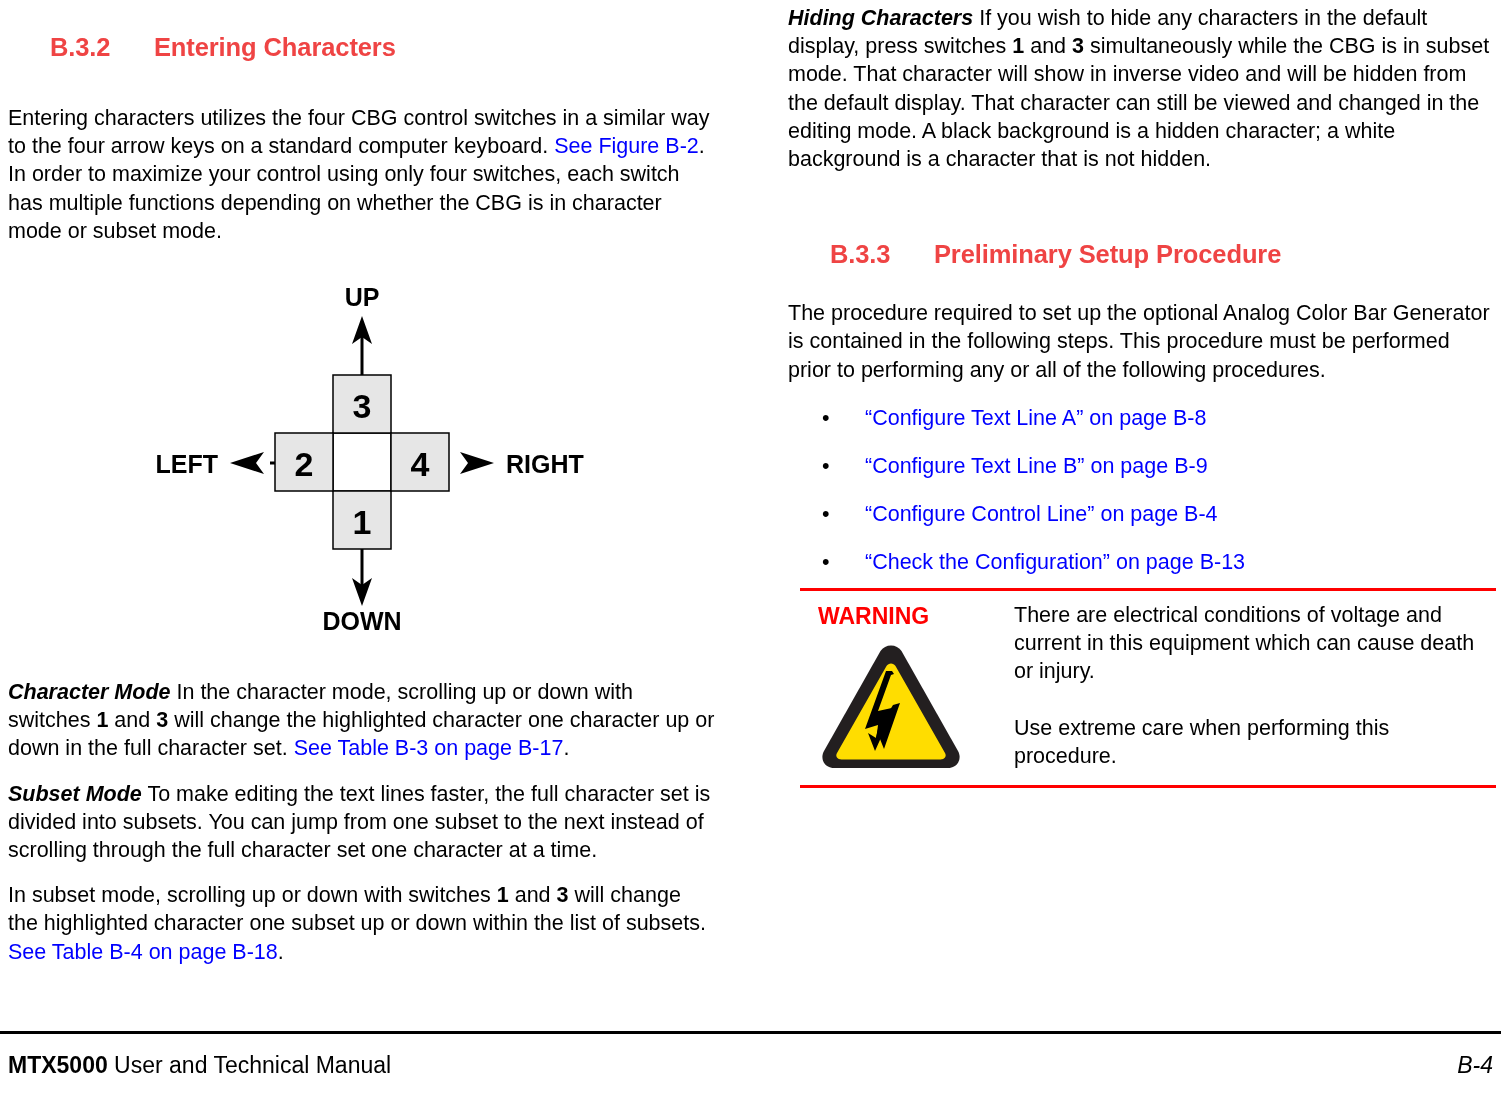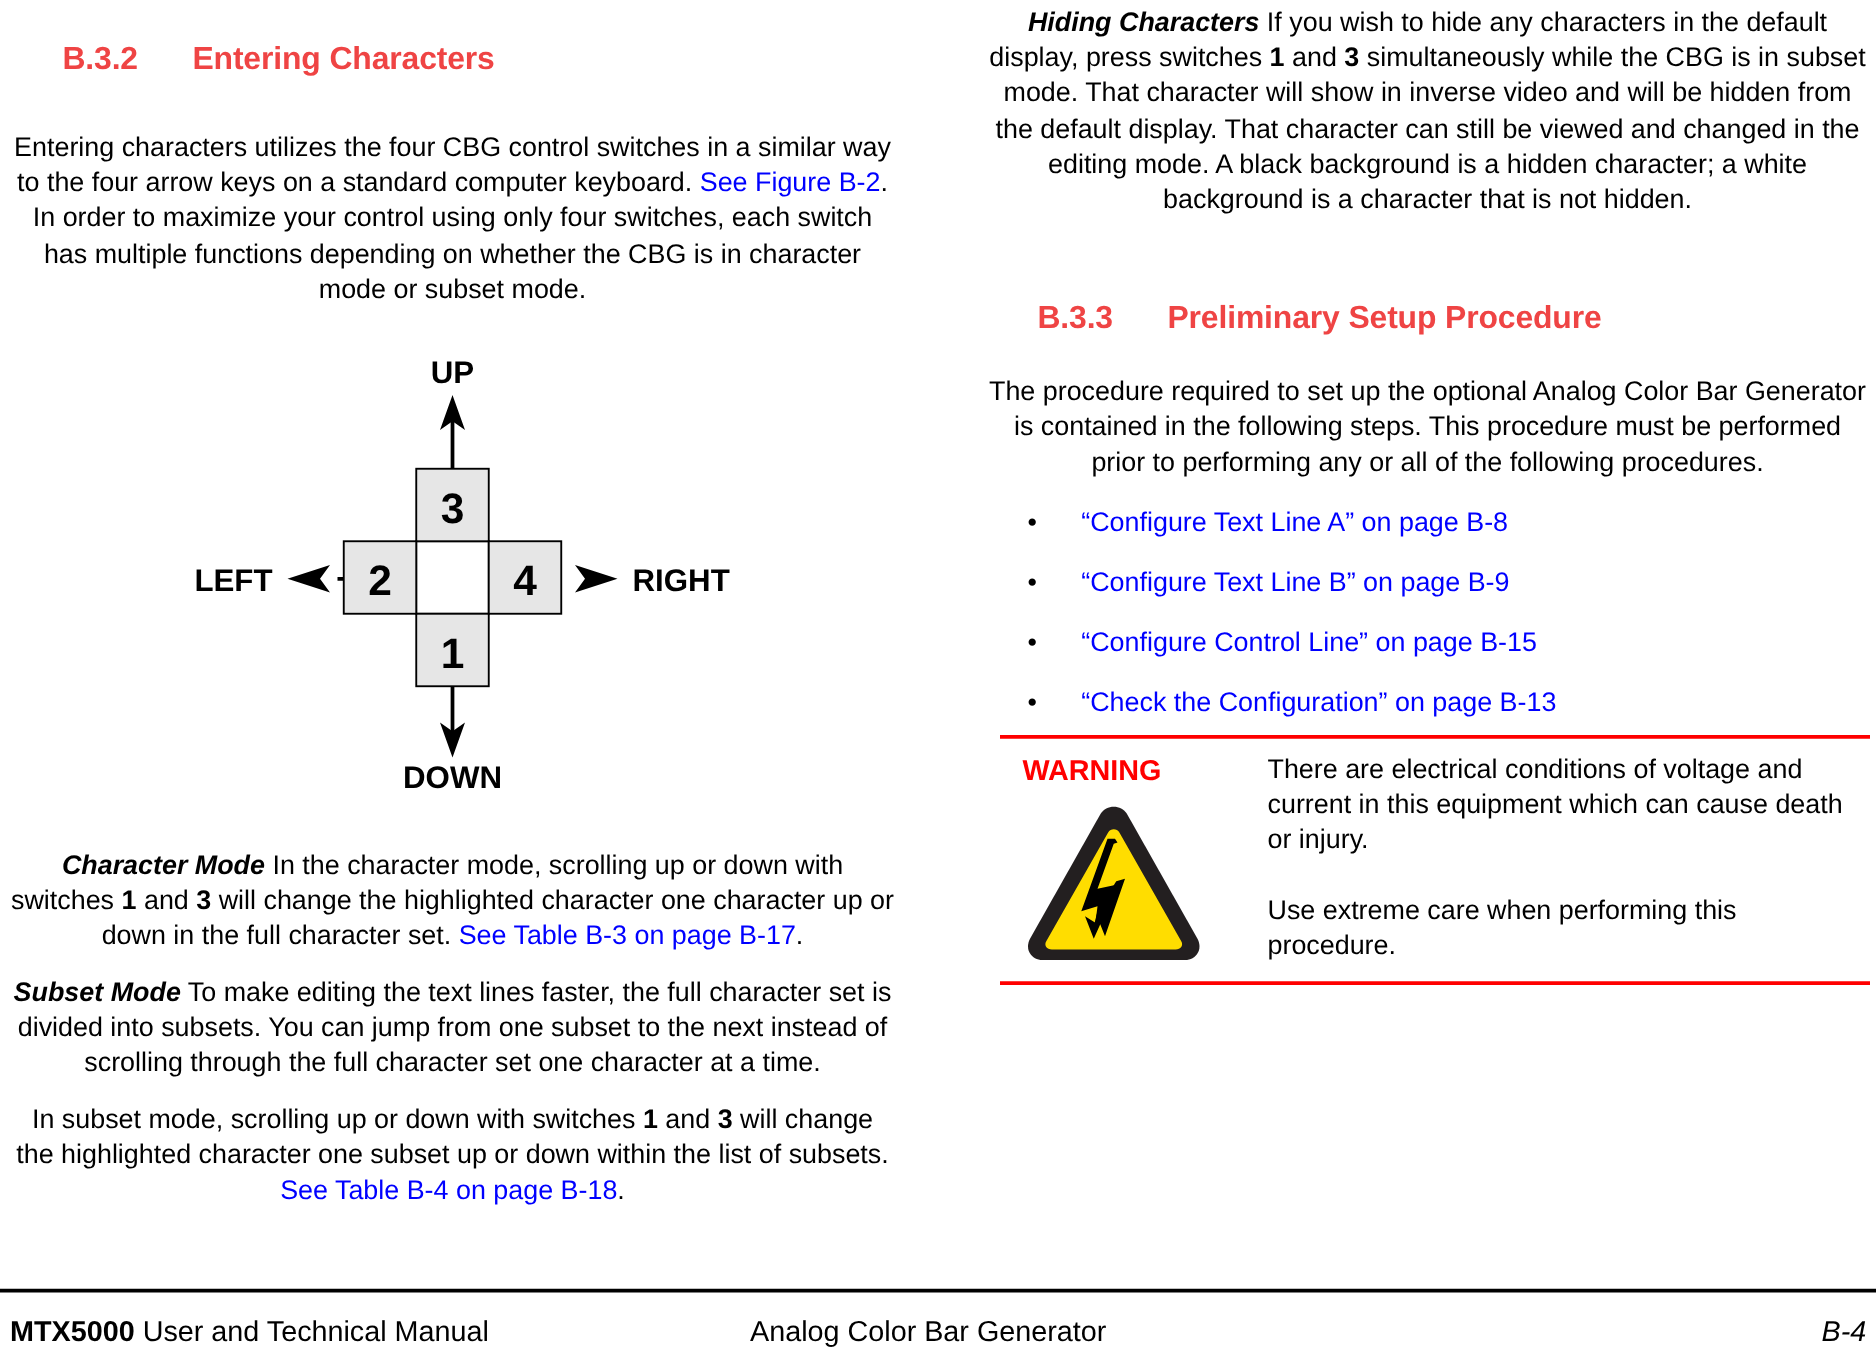--- a/index.html
+++ b/index.html
@@ -49,7 +49,7 @@
     line-height: 28.2px;
     margin: 0;
     color: #000000;
-    text-align: center;
+    text-align: left;
   }
   p.body-text + p.body-text { margin-top: 17px; }
 

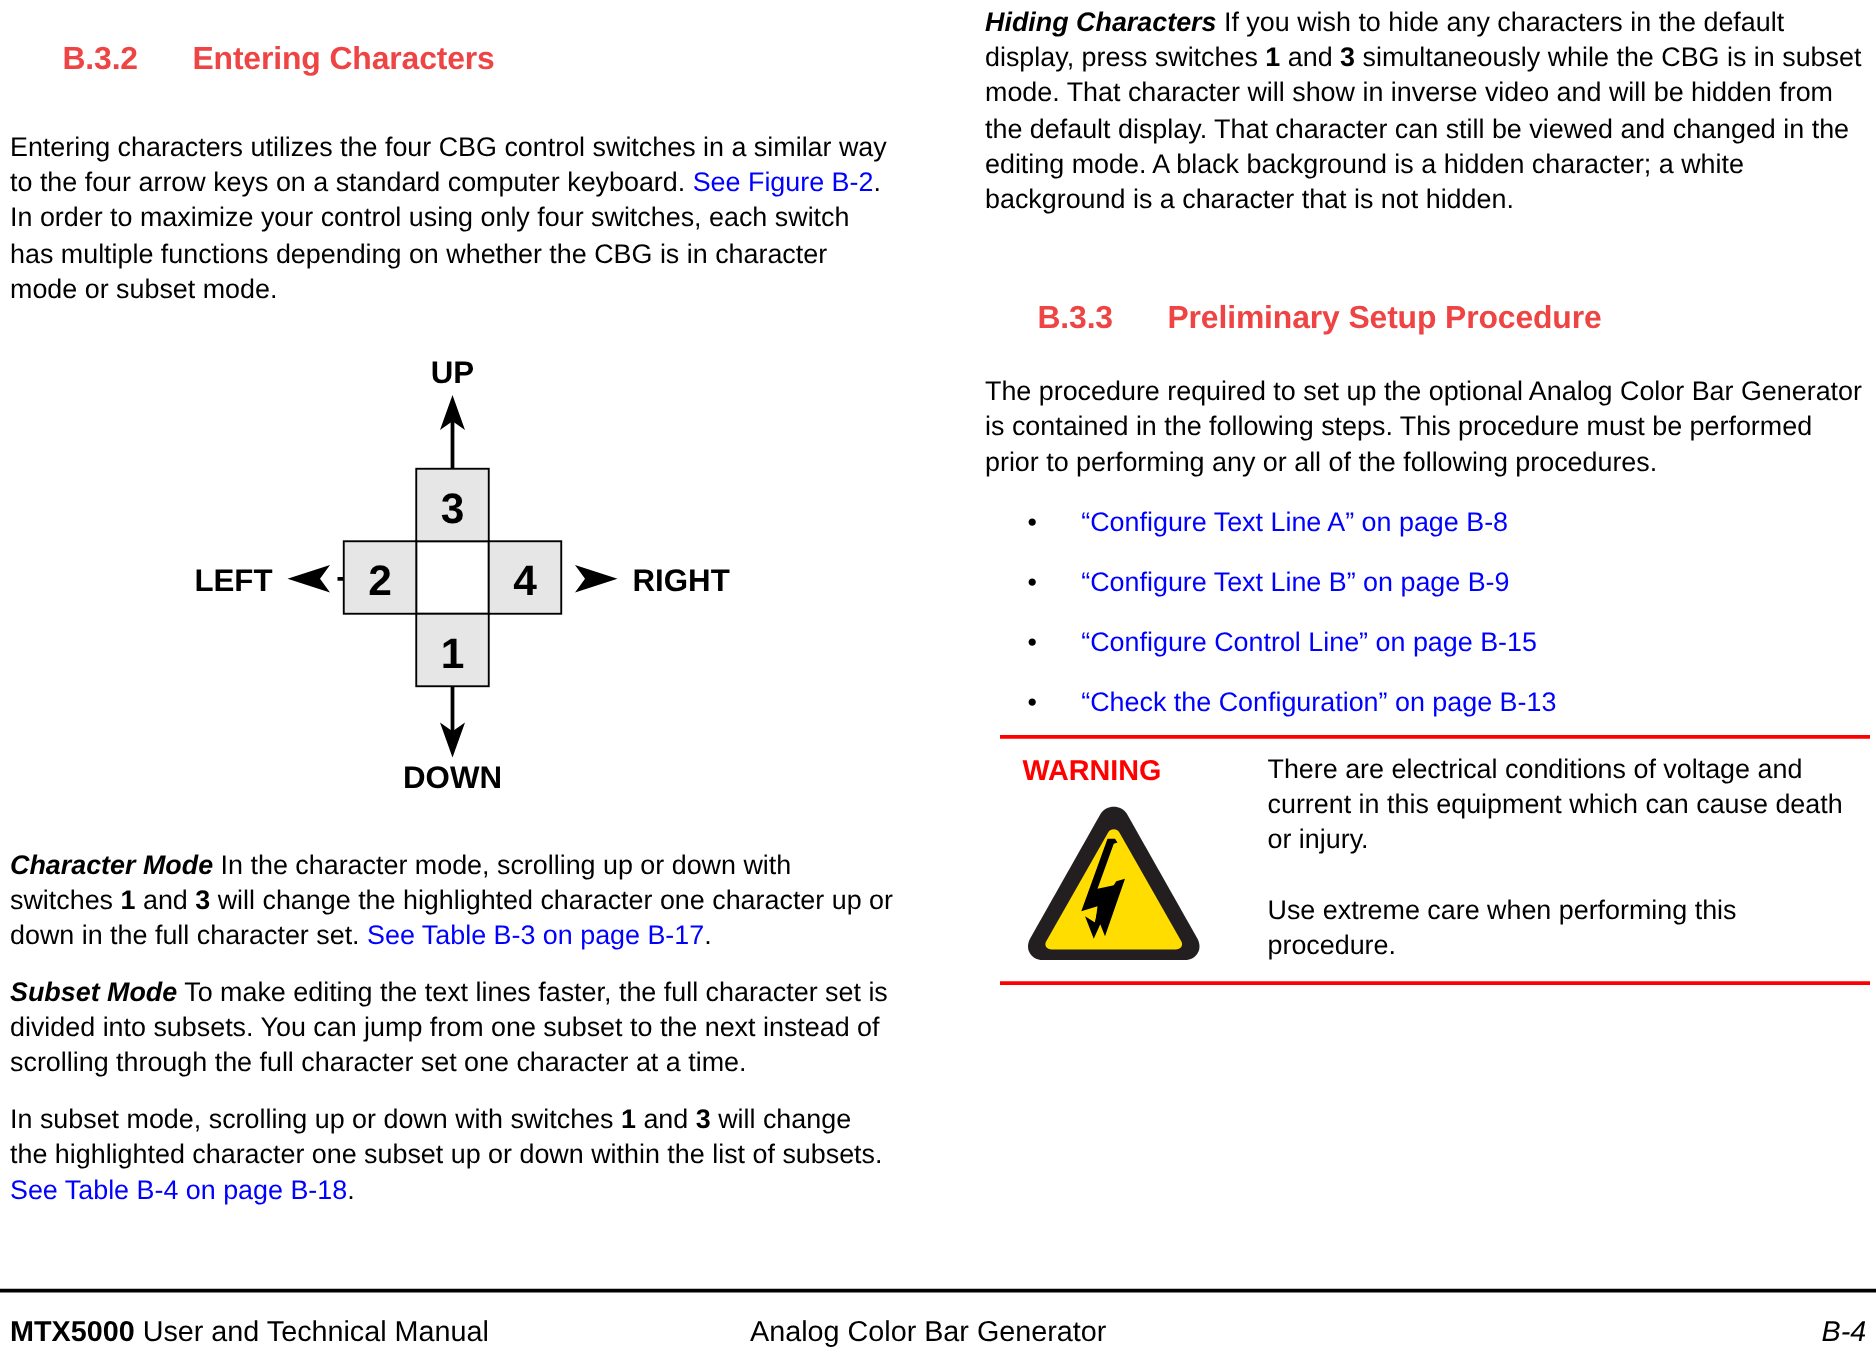--- a/index.html
+++ b/index.html
@@ -283,7 +283,7 @@
         <span class="bullet-dot">•</span><span>“Configure Text Line B” on page B-9</span>
       </li>
       <li>
-        <span class="bullet-dot">•</span><span>“Configure Control Line” on page B-15</span>
+        <span class="bullet-dot">•</span><span>“Configure Control Line” on page B-4</span>
       </li>
       <li>
         <span class="bullet-dot">•</span><span>“Check the Configuration” on page B-13</span>

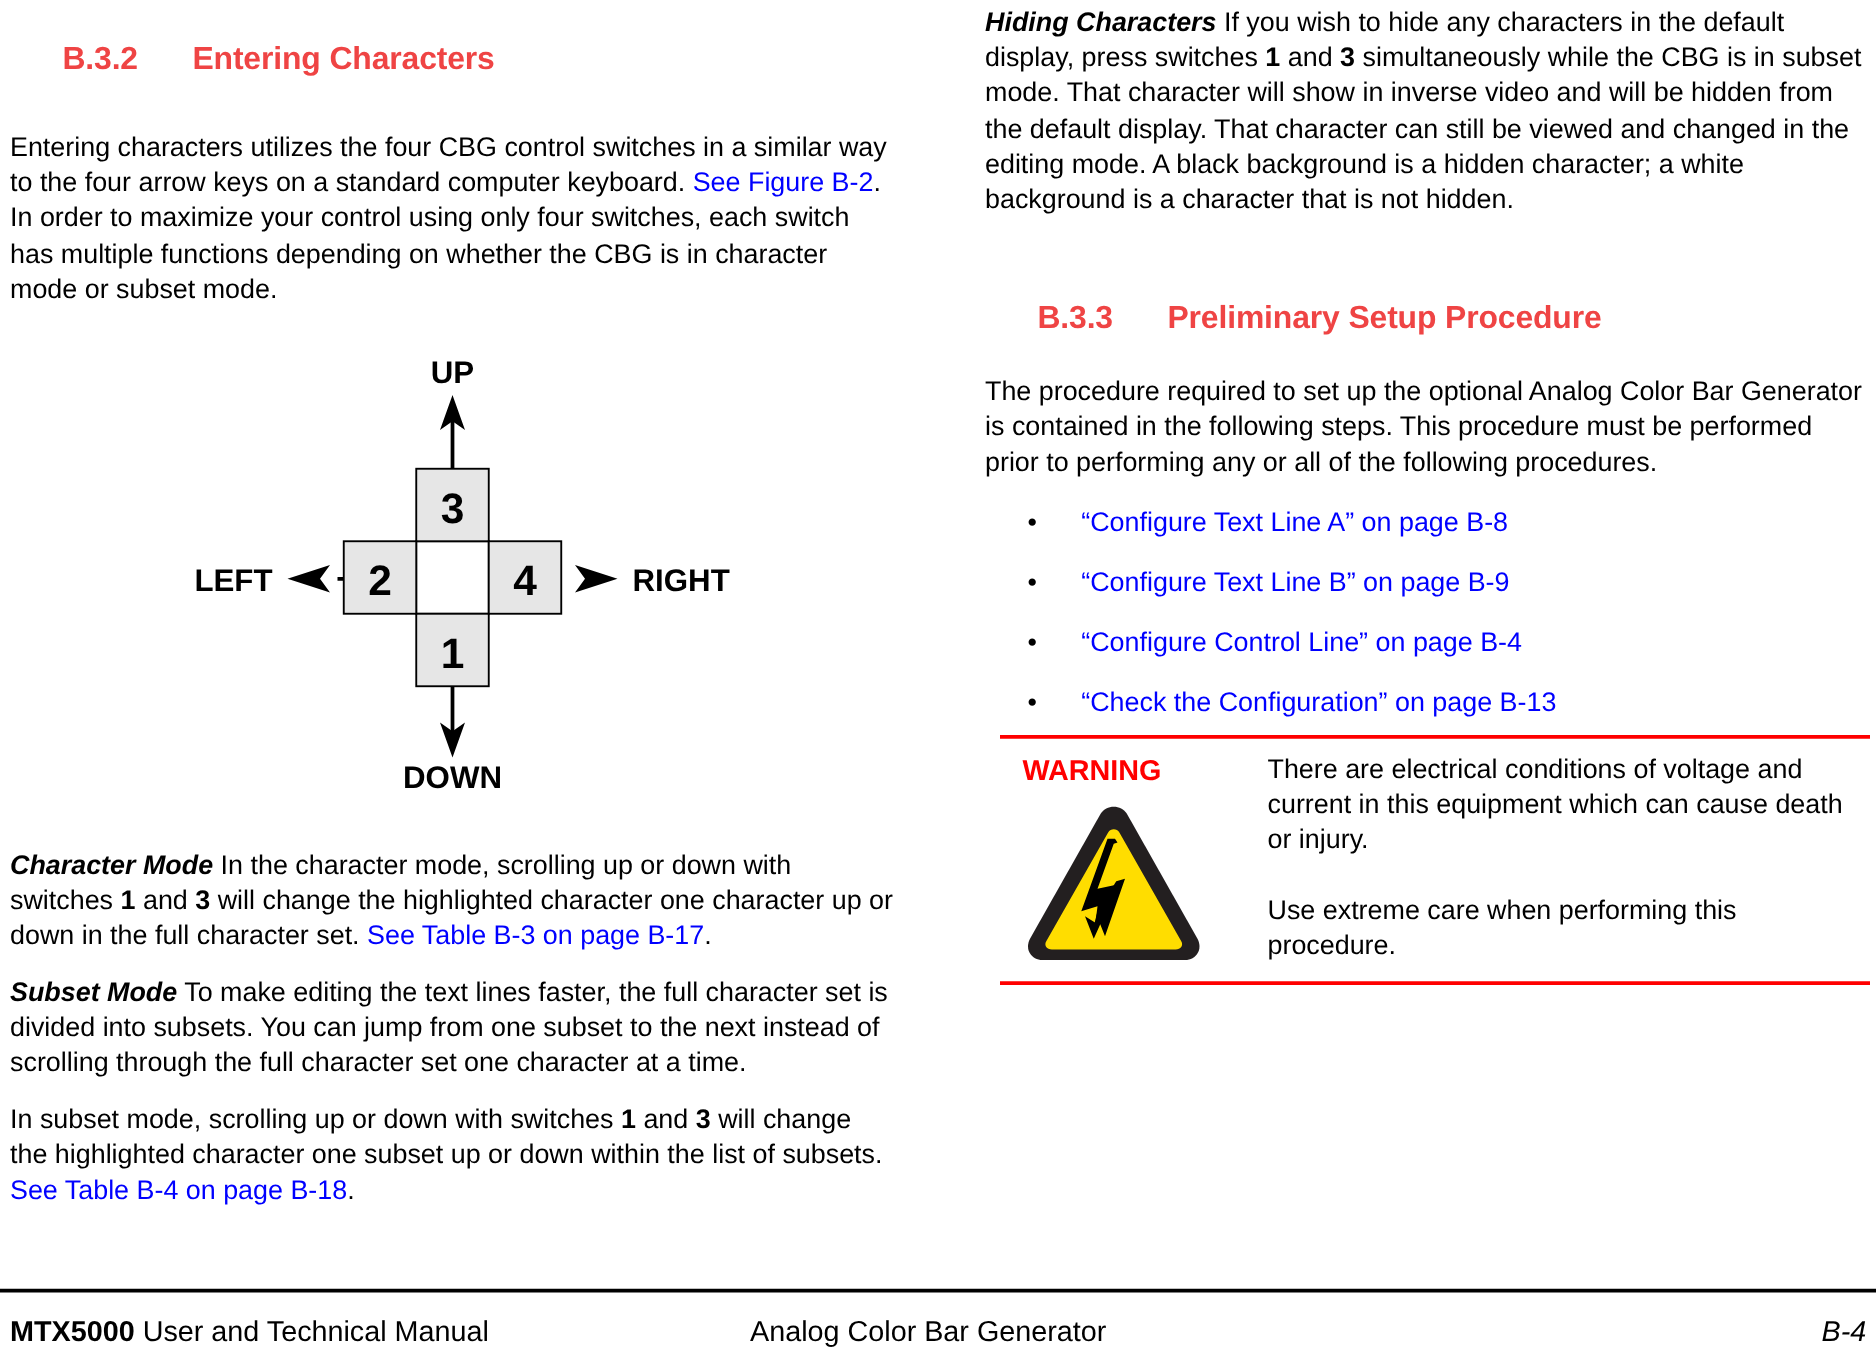--- a/index.html
+++ b/index.html
@@ -327,7 +327,6 @@
 
   <div id="footer">
     <div class="f-left"><span class="bold">MTX5000</span><span> User and Technical Manual</span></div>
-    <div class="f-center">Analog Color Bar Generator</div>
     <div class="f-right">B-4</div>
   </div>
 

